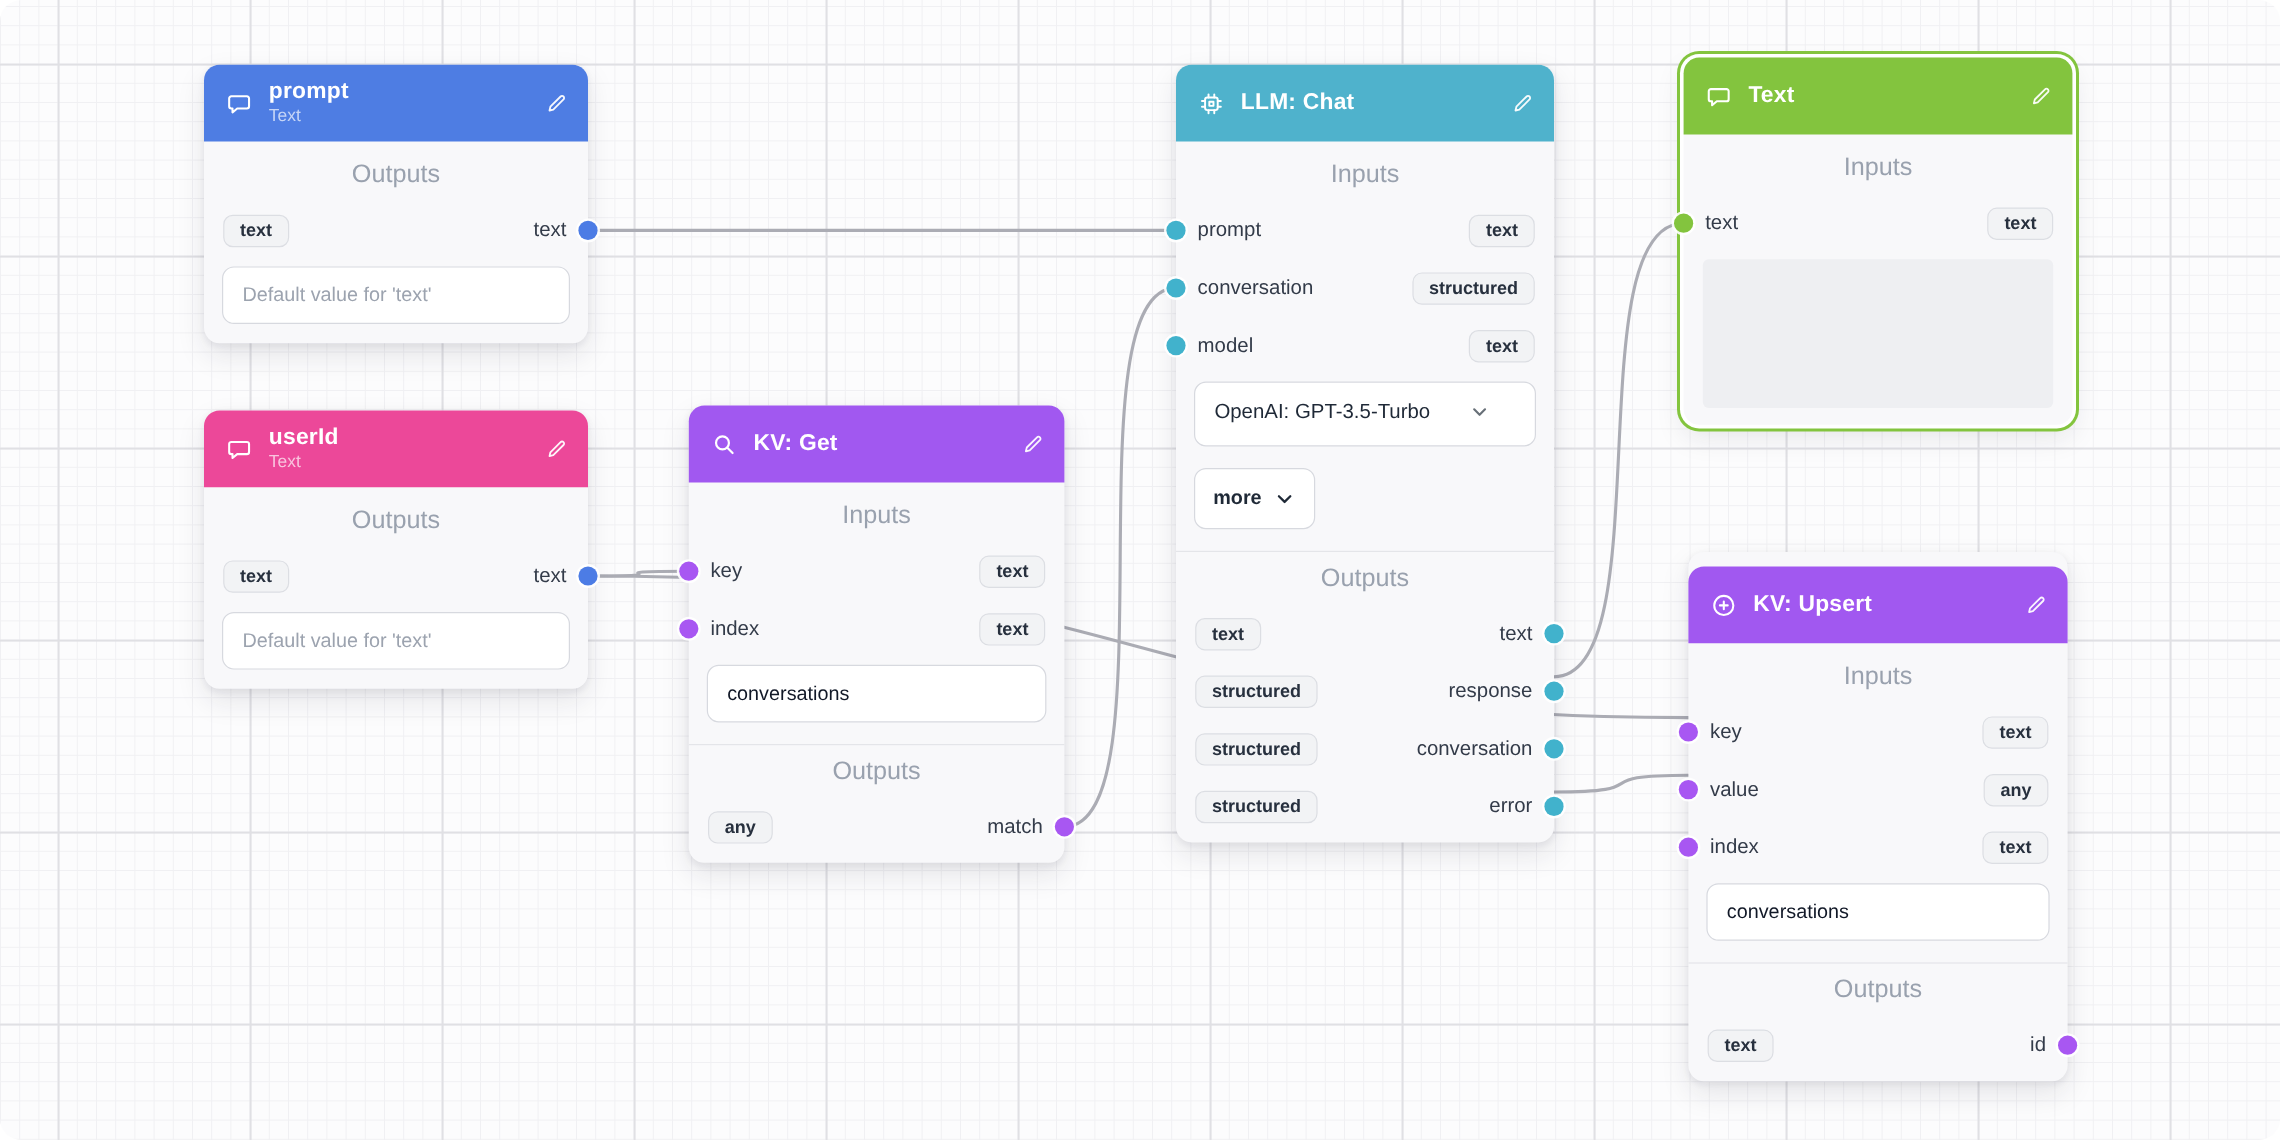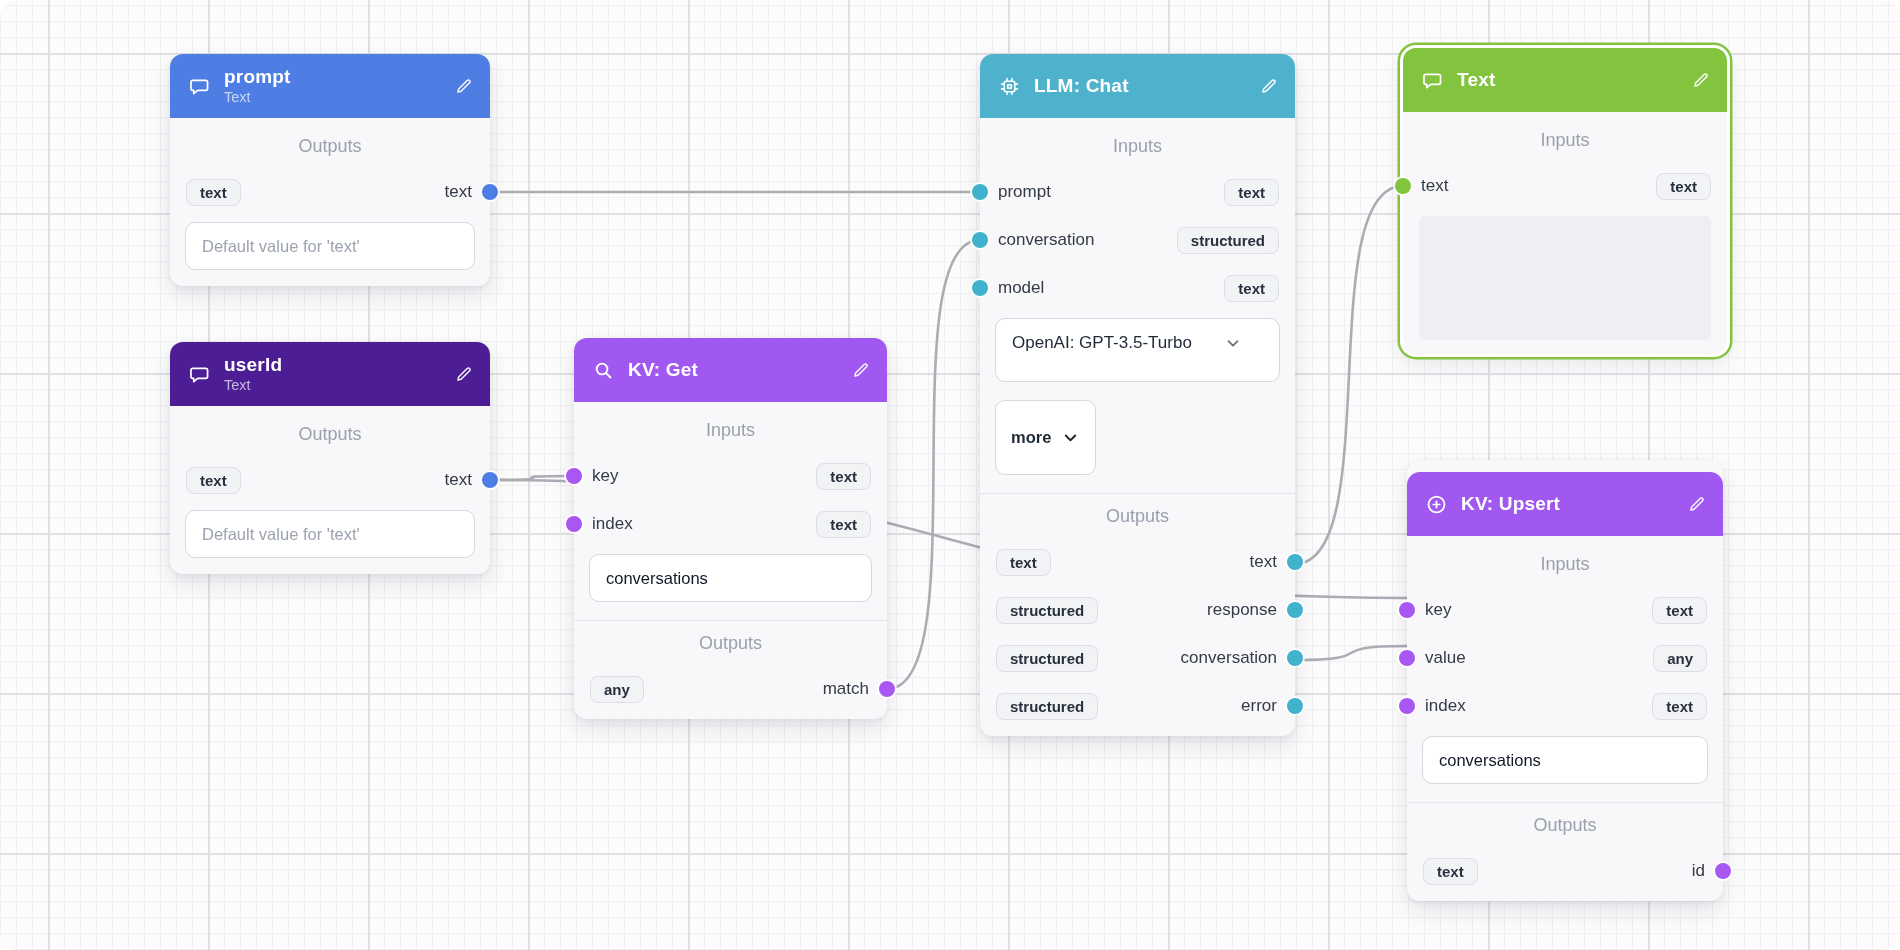--- a/index.html
+++ b/index.html
@@ -27,7 +27,7 @@
   .edit-btn{flex:0 0 auto;display:flex;align-items:center;cursor:pointer;opacity:.95;}
   .node-body{padding:6px 0 6px;}
   .sec-heading{height:44px;display:flex;align-items:center;justify-content:center;
-    color:#99A1AE;font-size:18px;}
+    color:#99A1AE;font-size:21px;}
   .row{position:relative;height:48px;display:flex;align-items:center;padding:0 16px;}
   .row .label{font-size:17px;color:#333B49;white-space:nowrap;}
   .badge{background:#F2F3F5;border:1px solid #DCDEE3;border-radius:8px;padding:4px 13px;

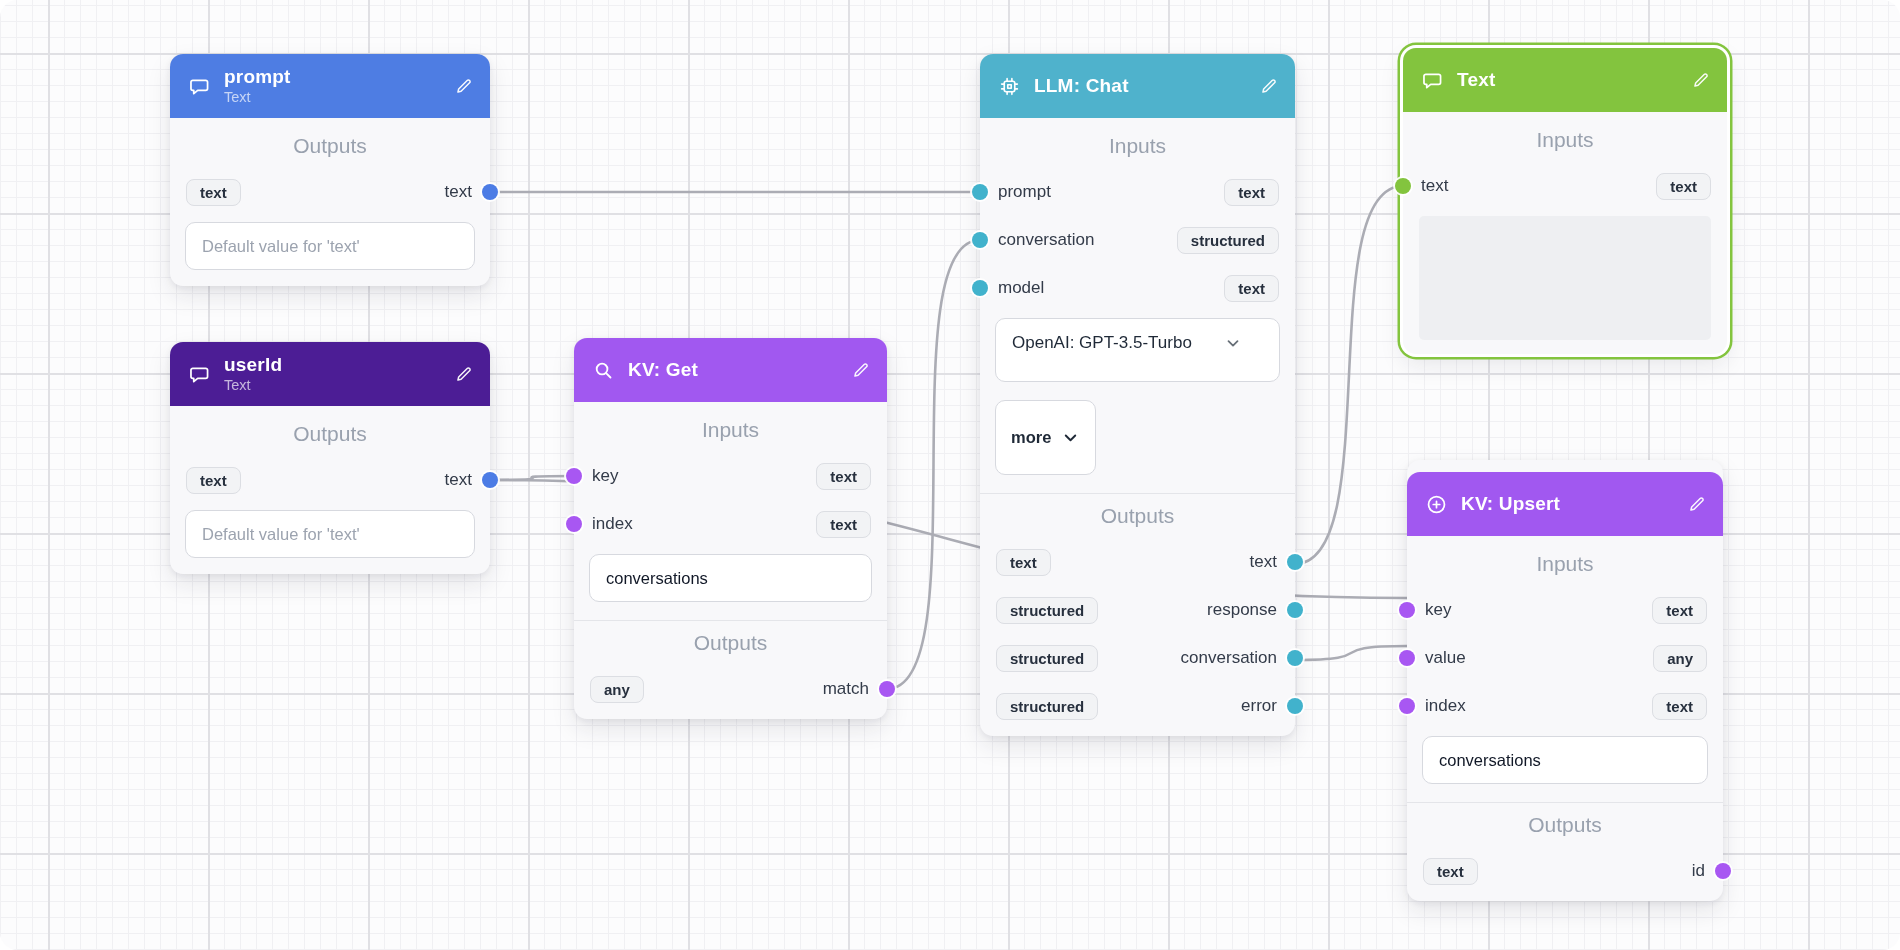--- a/index.html
+++ b/index.html
@@ -44,7 +44,7 @@
     font-family:inherit;outline:none;}
   .field input::placeholder{color:#9CA3AF;}
   .select{margin:6px 15px 8px;height:48px;border:1px solid #D7D9DF;border-radius:10px;
-    background:#fff;display:flex;align-items:center;padding:0 13px 14px 16px;gap:6px;cursor:pointer;}
+    background:#fff;display:flex;align-items:center;padding:0 13px 4px 16px;gap:6px;cursor:pointer;}
   .select .sel-text{font-size:17px;color:#1F2937;white-space:nowrap;overflow:hidden;max-width:206px;flex:1;}
   .btn-more{margin:10px 15px 0;display:inline-flex;align-items:center;gap:10px;height:41px;
     padding:16px 15px;border:1px solid #D7D9DF;border-radius:10px;background:#fff;cursor:pointer;

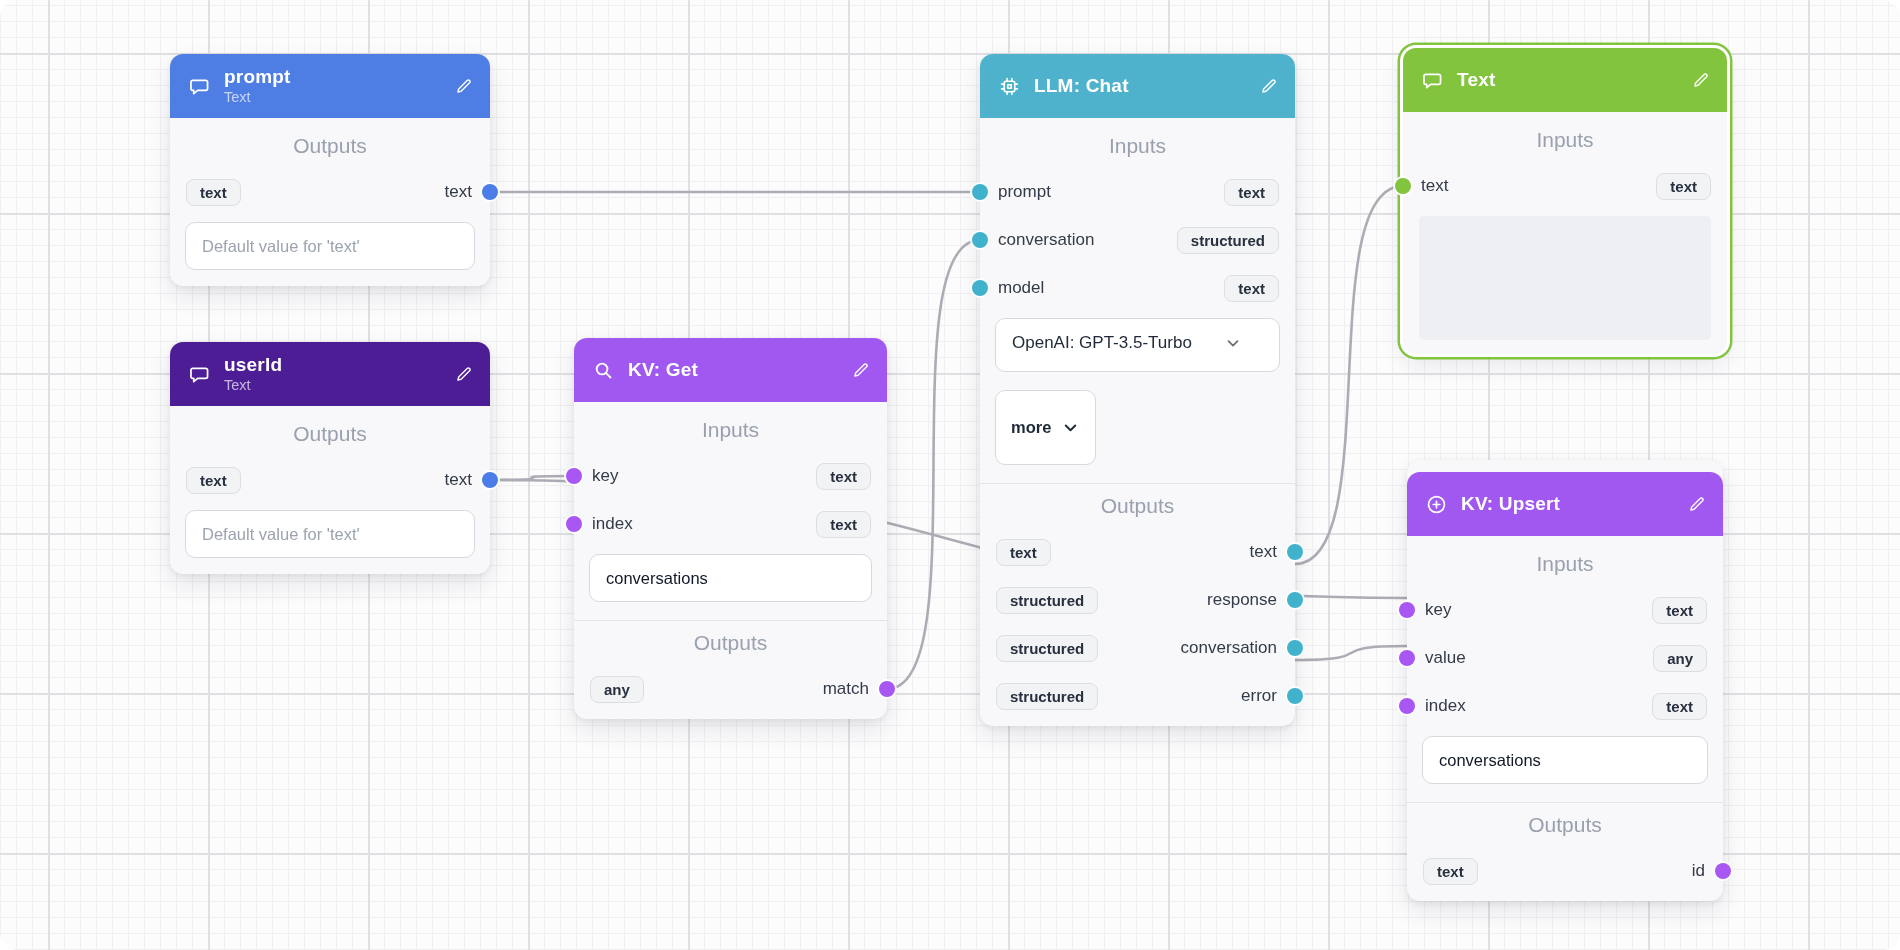--- a/index.html
+++ b/index.html
@@ -93,7 +93,7 @@
         </div>
       </div>
       <div class="node" style="left: 170px; top: 342px; width: 320px;">
-        <div class="node-header" style="background: #4c1d95;">
+        <div class="node-header" style="background: #ec4899;">
           <span class="hdr-icon">
             <svg width="23" height="23" viewBox="0 0 24 24" fill="none" stroke="#fff" stroke-width="1.8" stroke-linecap="round" stroke-linejoin="round">
               <path d="M5 5.5h13.5a1.9 1.9 0 0 1 1.9 1.9v6.8a1.9 1.9 0 0 1-1.9 1.9h-8.4l-4.1 3.4v-3.4h-1a1.9 1.9 0 0 1-1.9-1.9V7.4A1.9 1.9 0 0 1 5 5.5z"></path>

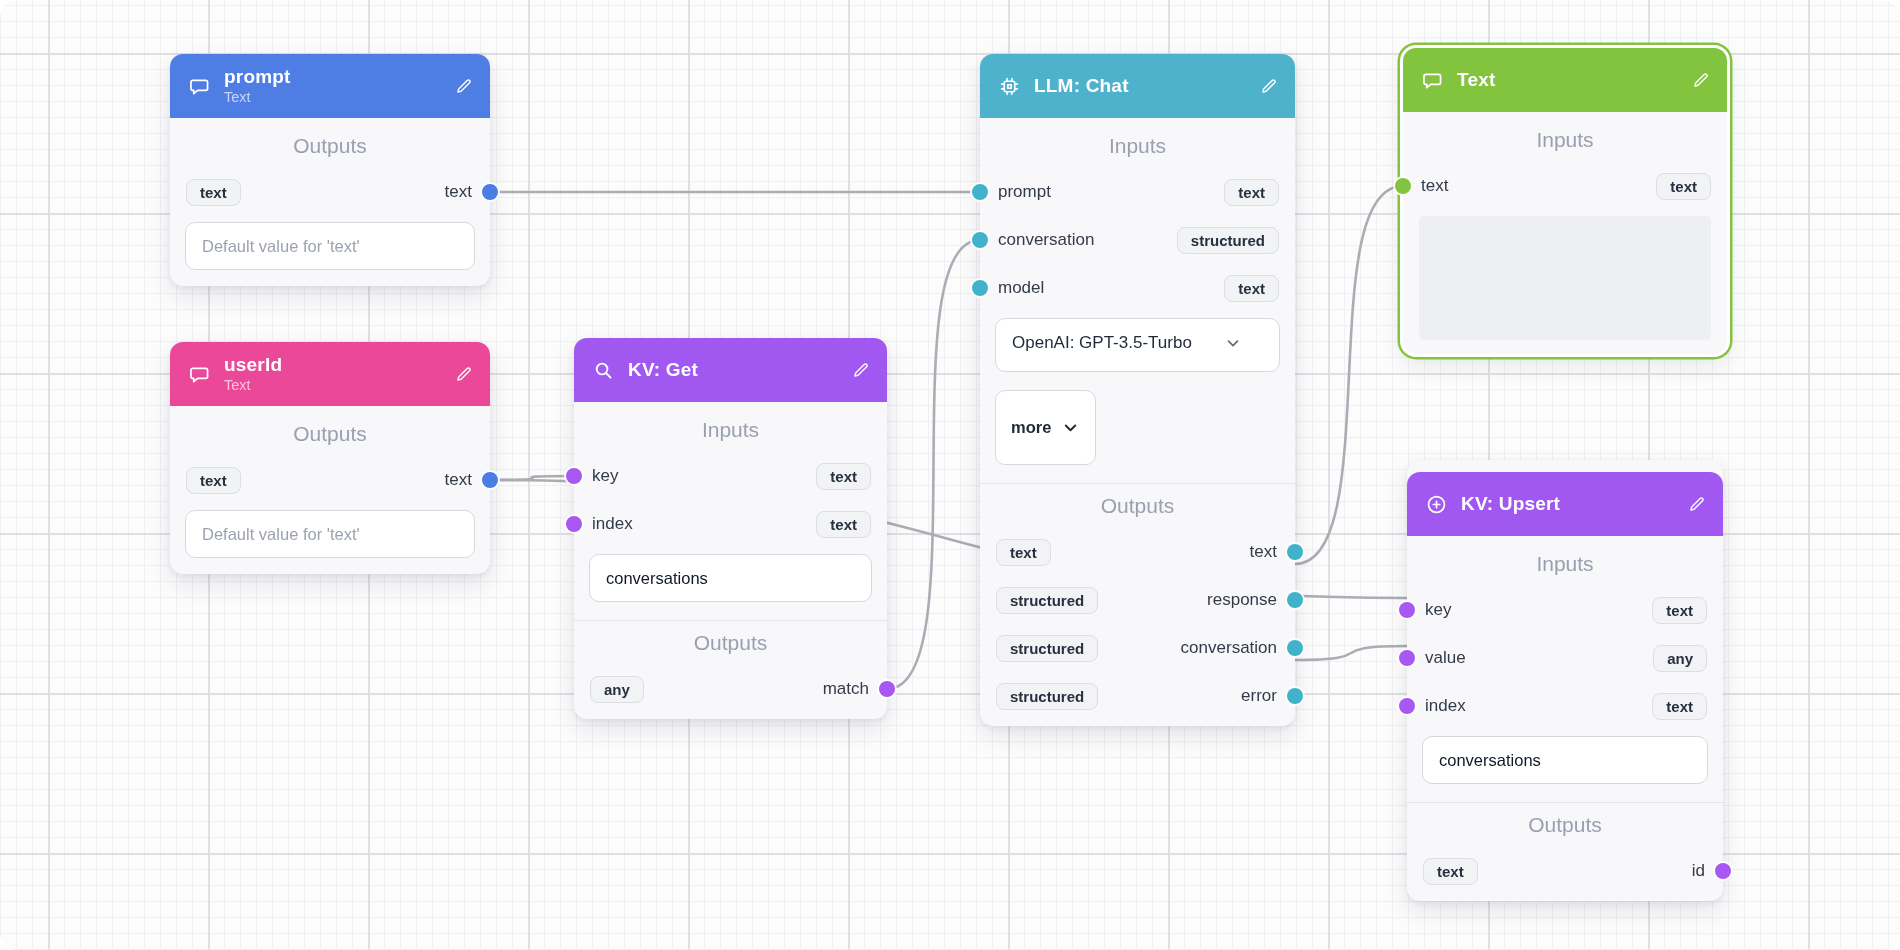--- a/index.html
+++ b/index.html
@@ -47,7 +47,7 @@
     background:#fff;display:flex;align-items:center;padding:0 13px 4px 16px;gap:6px;cursor:pointer;}
   .select .sel-text{font-size:17px;color:#1F2937;white-space:nowrap;overflow:hidden;max-width:206px;flex:1;}
   .btn-more{margin:10px 15px 0;display:inline-flex;align-items:center;gap:10px;height:41px;
-    padding:16px 15px;border:1px solid #D7D9DF;border-radius:10px;background:#fff;cursor:pointer;
+    padding:4px 15px;border:1px solid #D7D9DF;border-radius:10px;background:#fff;cursor:pointer;
     font-weight:bold;font-size:16.5px;color:#1F2937;width:max-content;}
   .divider{border-top:1px solid #E4E5E9;margin-top:18px;}
   .preview{height:124px;background:#EEEFF2;border-radius:5px;margin:6px 16px 8px;}

